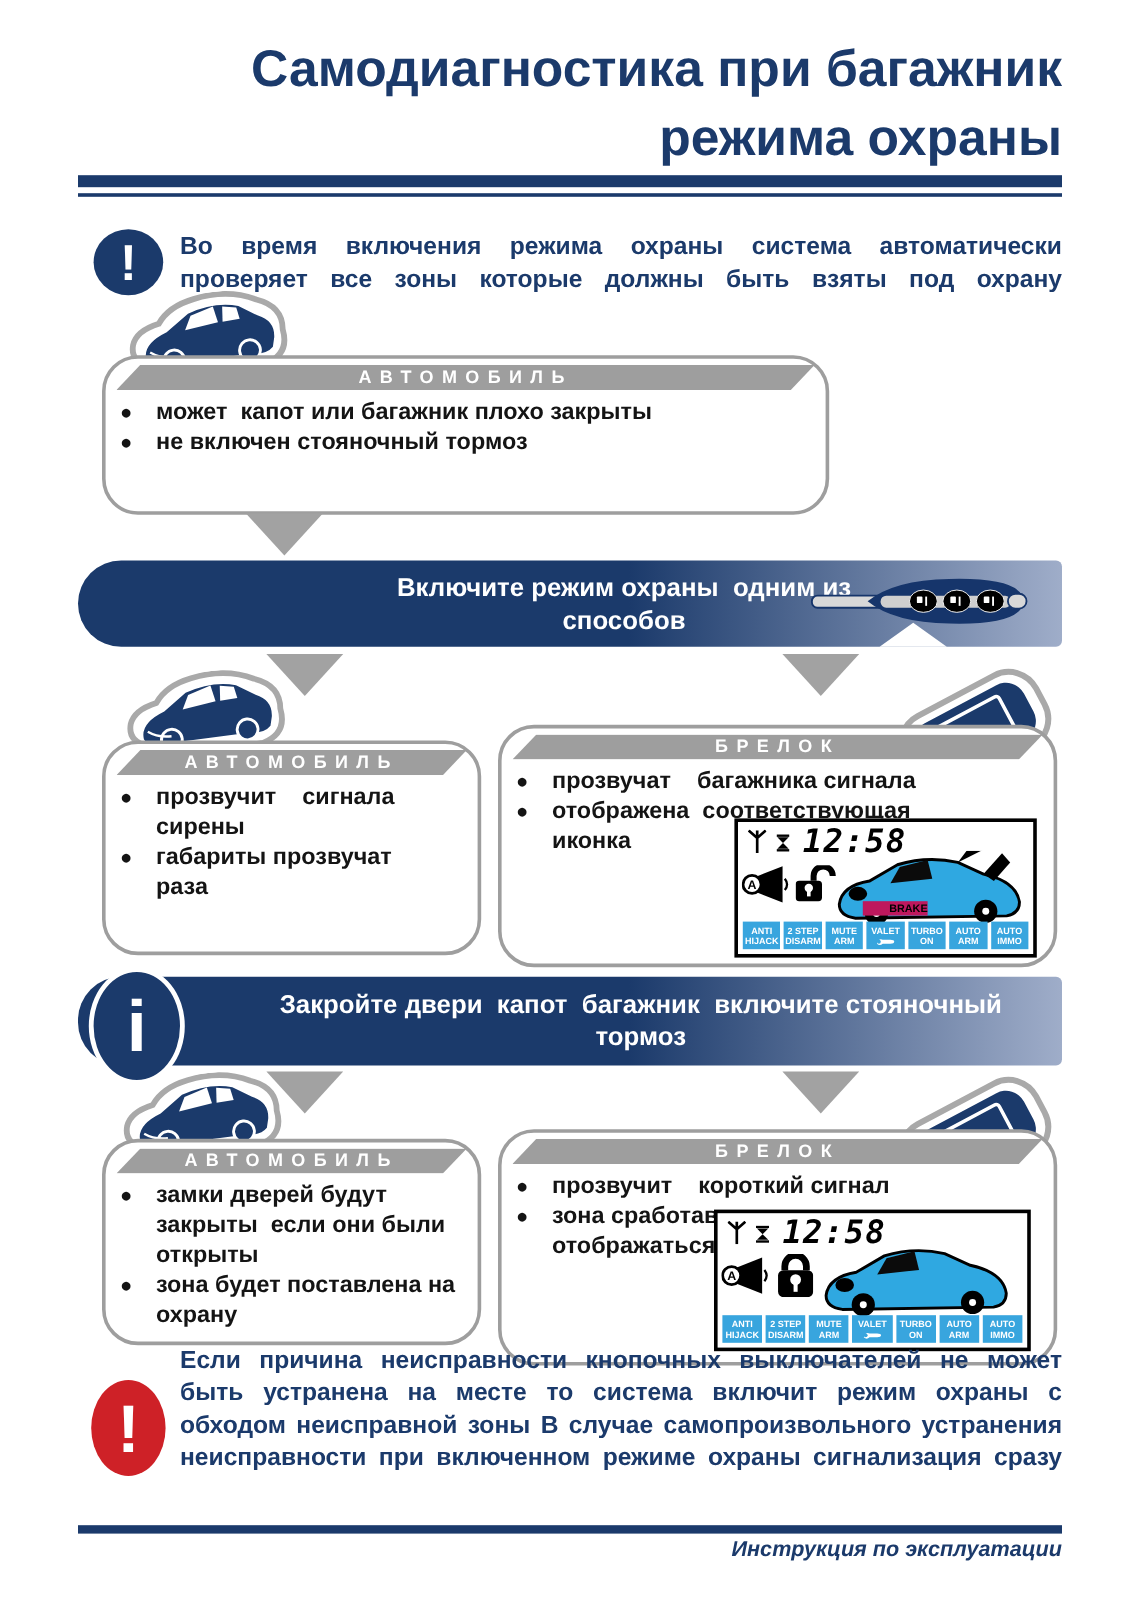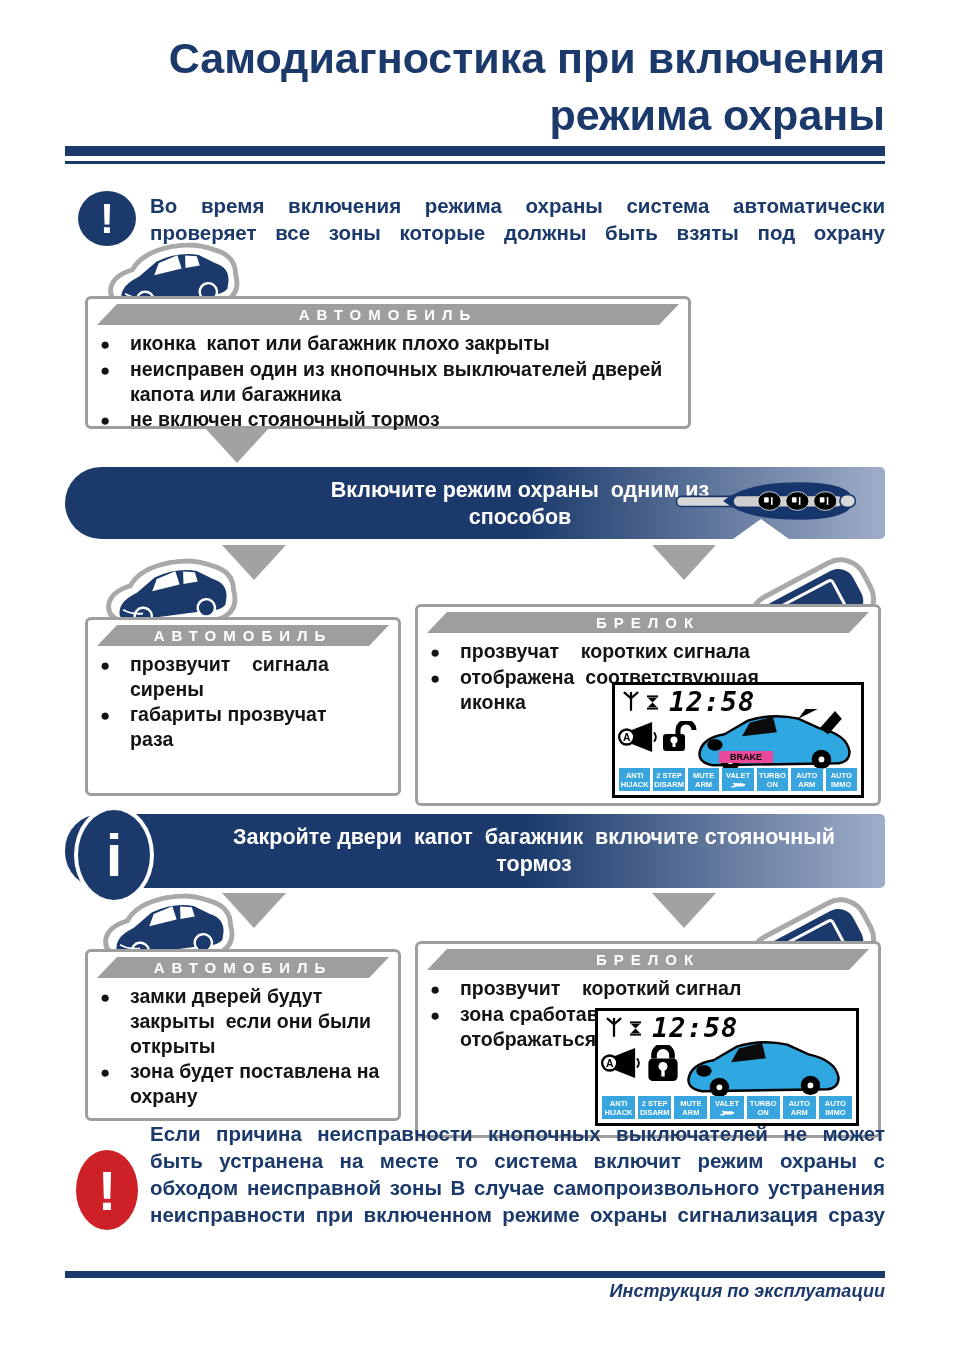--- a/index.html
+++ b/index.html
@@ -158,7 +158,7 @@
 <div class="page">
 
   <div class="abs title">
-    <div>Самодиагностика при включения</div>
+    <div>Самодиагностика при багажник</div>
     <div>режима охраны</div>
   </div>
   <div class="abs rule-thick"></div>

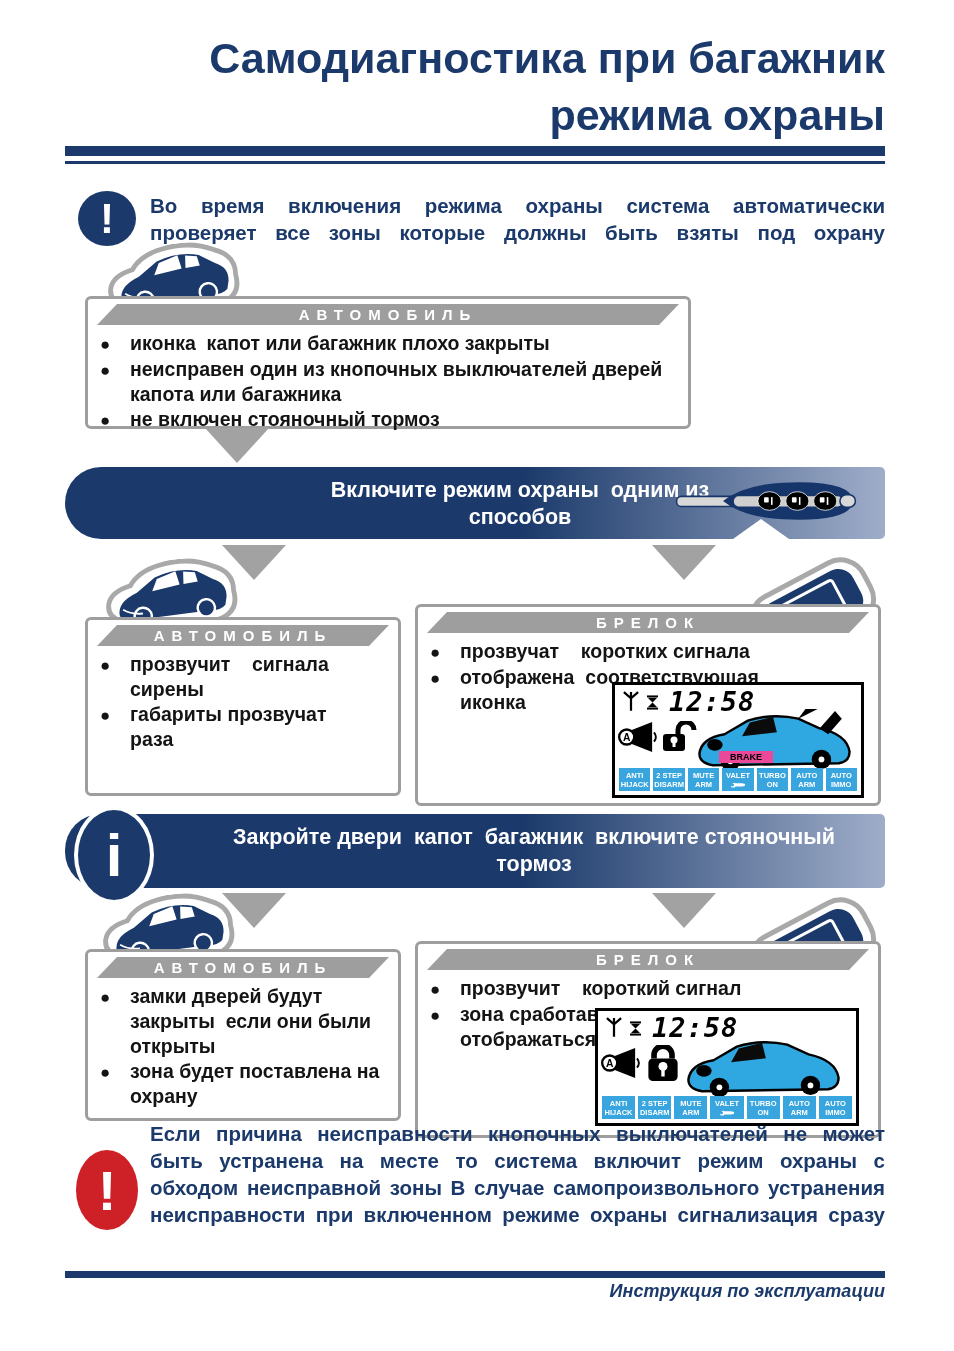--- a/index.html
+++ b/index.html
@@ -26,7 +26,7 @@
   .jline{text-align:justify;text-align-last:justify;}
 
   
-  .box{border:3px solid #9e9e9e;border-radius:6px;background:#fff;}
+  .box{border:3px solid #9e9e9e;border-radius:30px;background:#fff;}
   .bhead{margin:5px 9px 0 9px;height:21px;background:#9e9e9e;color:#fff;
          font-weight:bold;font-size:15px;letter-spacing:7px;text-align:center;
          line-height:21px;clip-path:polygon(20px 0,100% 0,calc(100% - 20px) 100%,0 100%);}

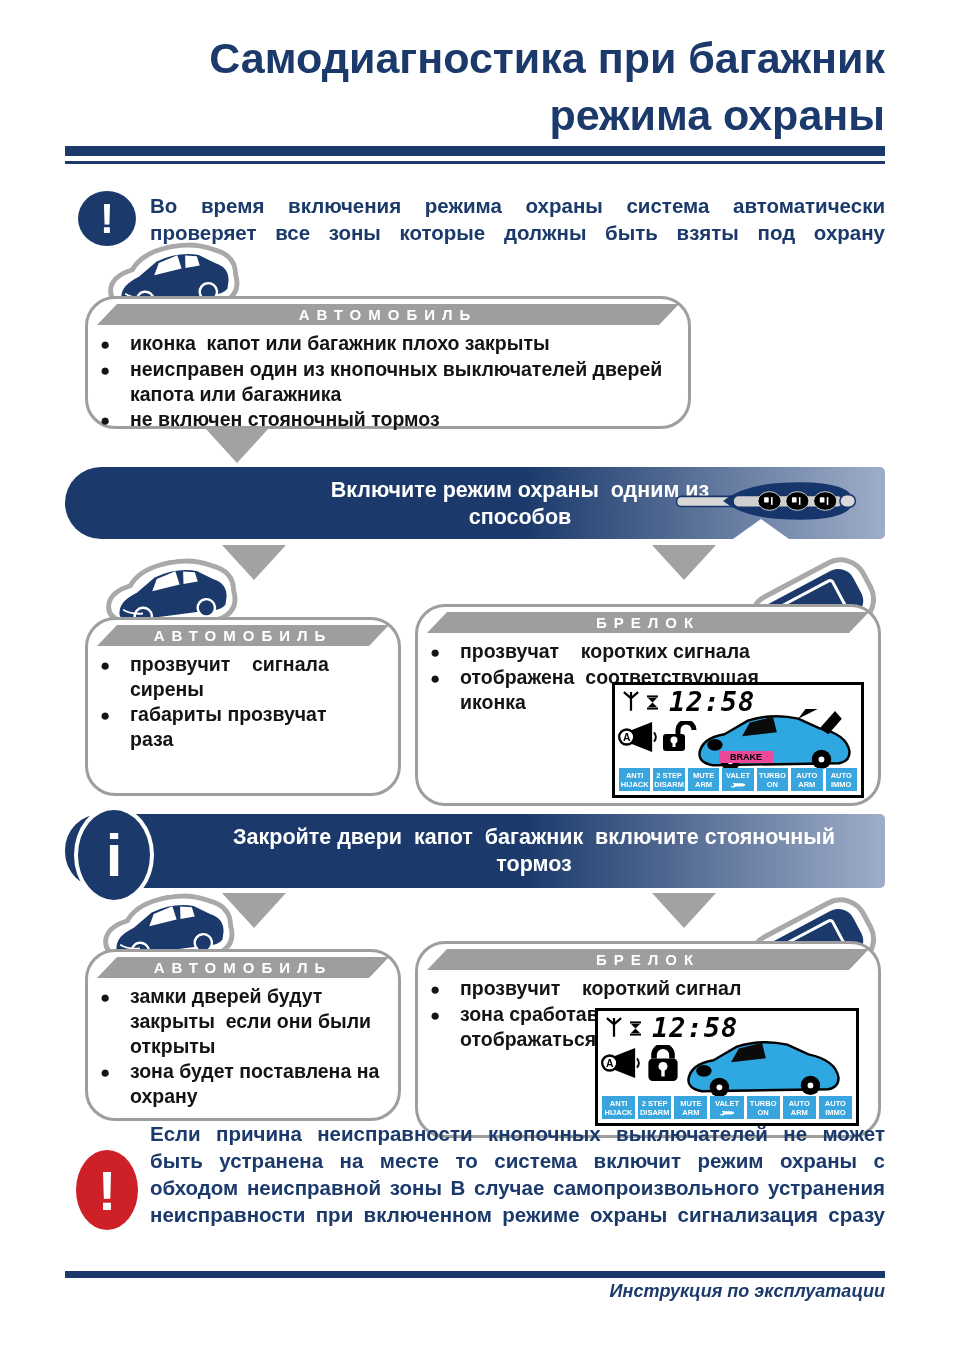--- a/index.html
+++ b/index.html
@@ -178,7 +178,7 @@
     <div class="bullets">
       <div class="bullet">
           <span class="dot"></span>
-          <span class="btxt">иконка  капот или багажник плохо закрыты</span>
+          <span class="btxt">может  капот или багажник плохо закрыты</span>
         </div>
       <div class="bullet">
           <span class="dot"></span>

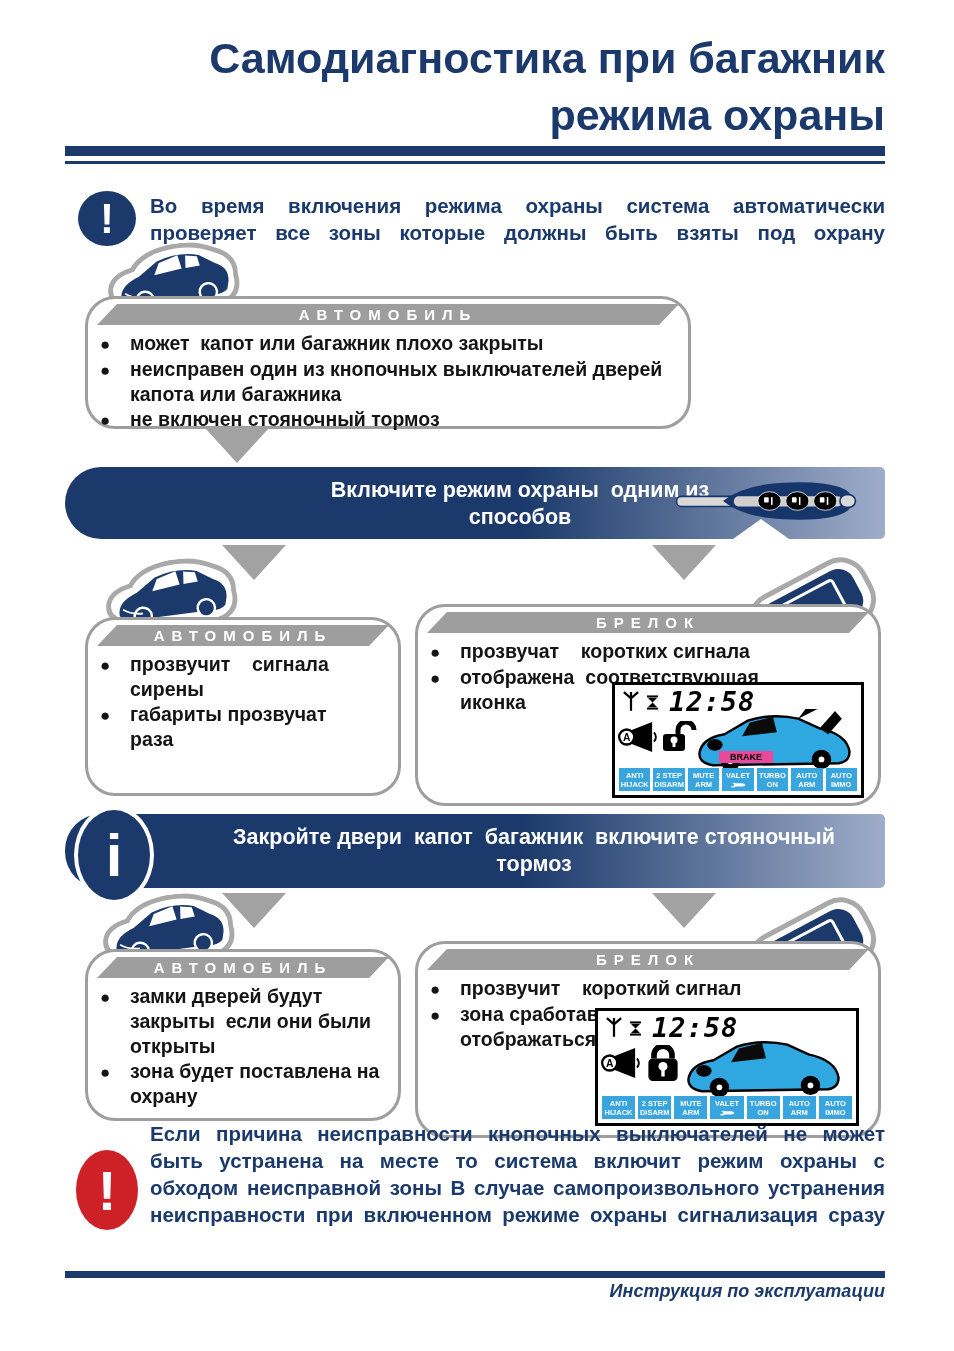--- a/index.html
+++ b/index.html
@@ -182,11 +182,6 @@
         </div>
       <div class="bullet">
           <span class="dot"></span>
-          <span class="btxt">неисправен один из кнопочных выключателей дверей
-капота или багажника</span>
-        </div>
-      <div class="bullet">
-          <span class="dot"></span>
           <span class="btxt">не включен стояночный тормоз</span>
         </div>
     </div>

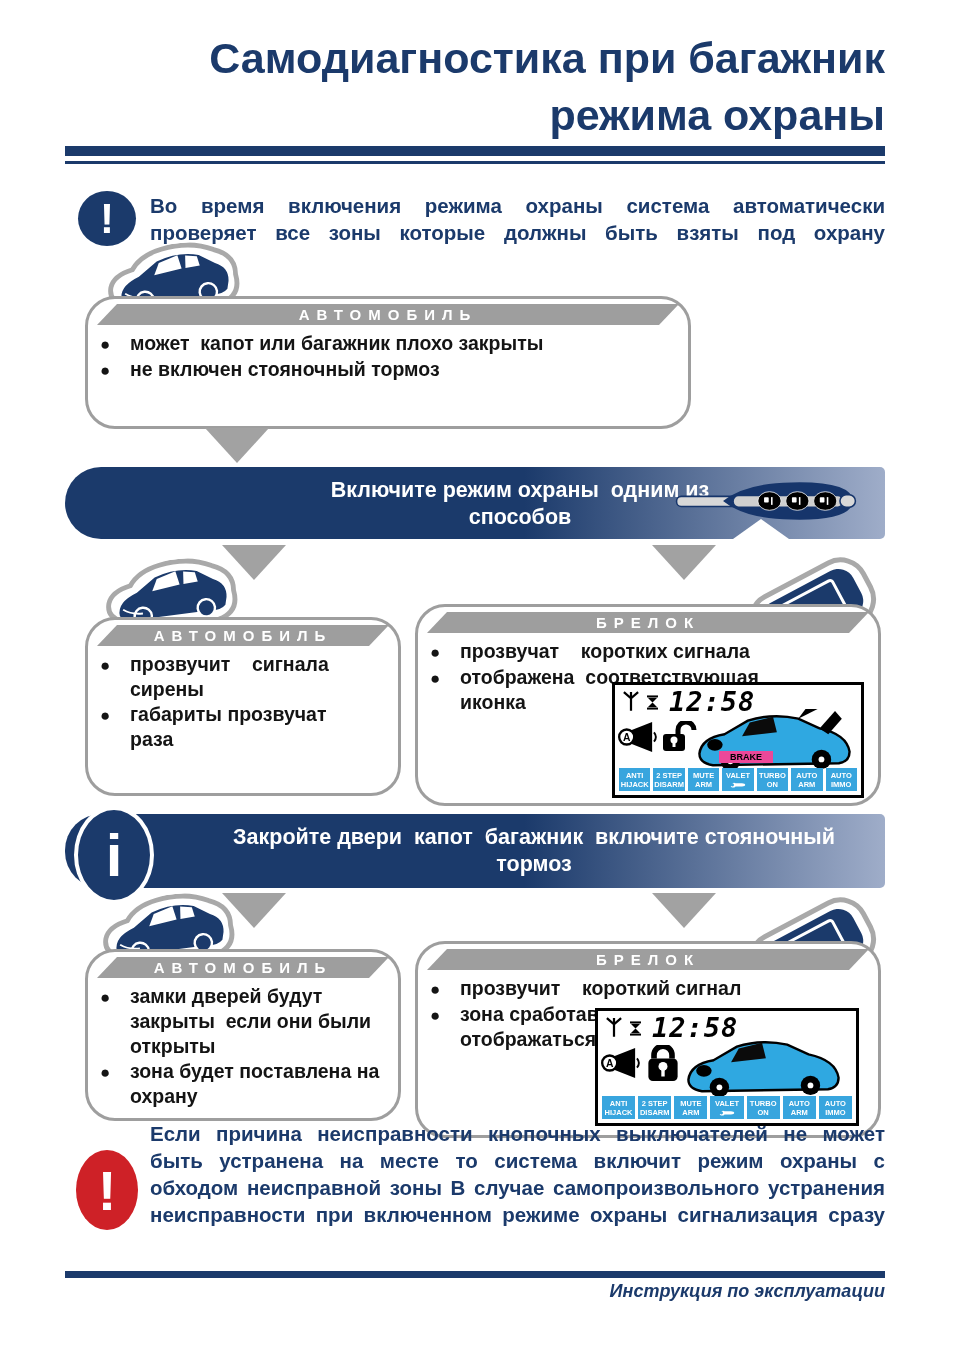--- a/index.html
+++ b/index.html
@@ -227,7 +227,7 @@
     <div class="bullets">
       <div class="bullet">
           <span class="dot"></span>
-          <span class="btxt">прозвучат    коротких сигнала</span>
+          <span class="btxt">прозвучат    багажника сигнала</span>
         </div>
       <div class="bullet">
           <span class="dot"></span>

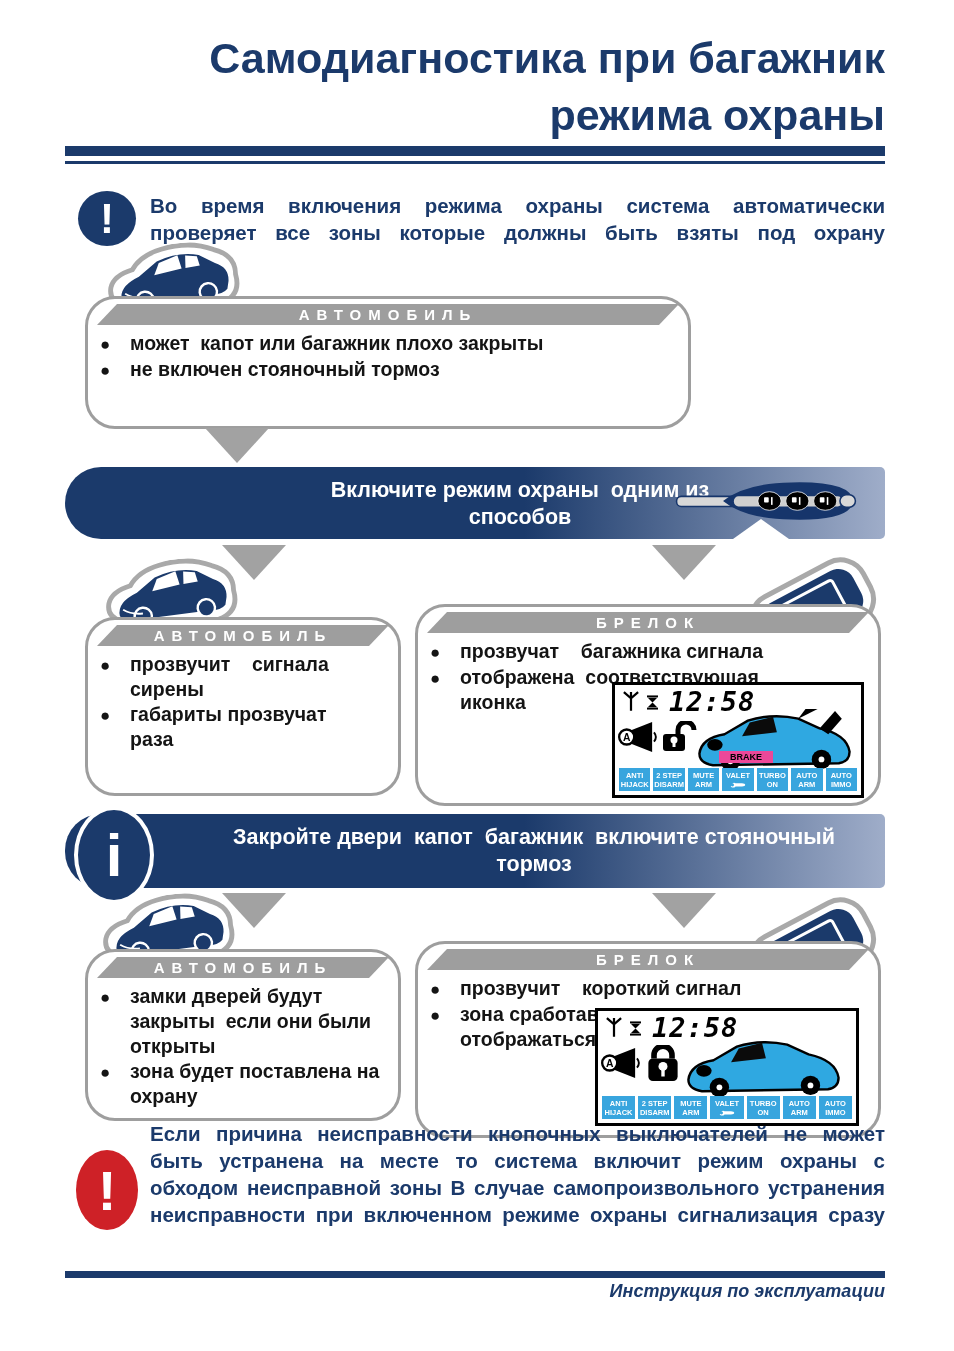--- a/index.html
+++ b/index.html
@@ -63,8 +63,8 @@
   .footer-text{left:65px;top:1281px;width:820px;text-align:right;color:#1b3a6b;
                font-weight:bold;font-style:italic;font-size:18px;}
 
-  .brake-label{position:absolute;background:#ec4899;color:#000;font-weight:bold;
-               font-size:9px;line-height:12px;text-align:center;}
+  .brake-label{position:absolute;background:#be185d;color:#000;font-weight:bold;
+               font-size:9px;line-height:12px;text-align:right;}
 </style>
 </head>
 <body>

